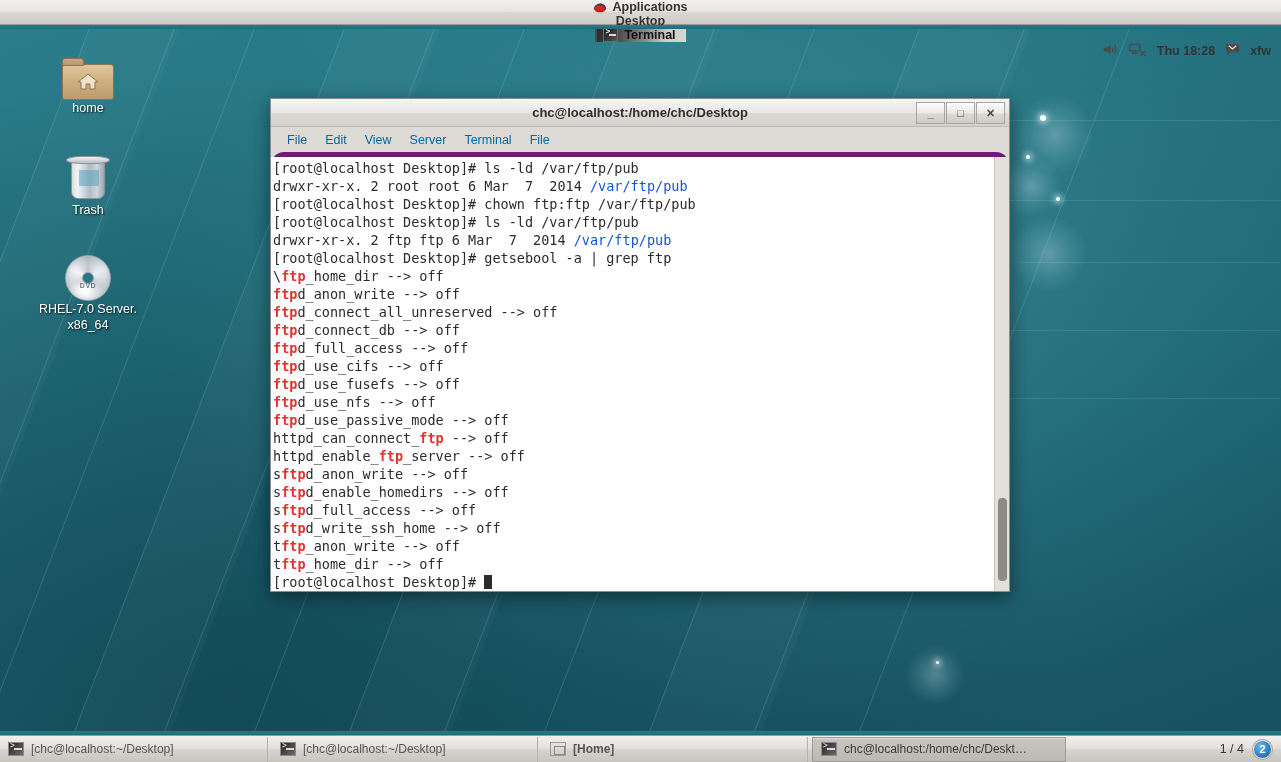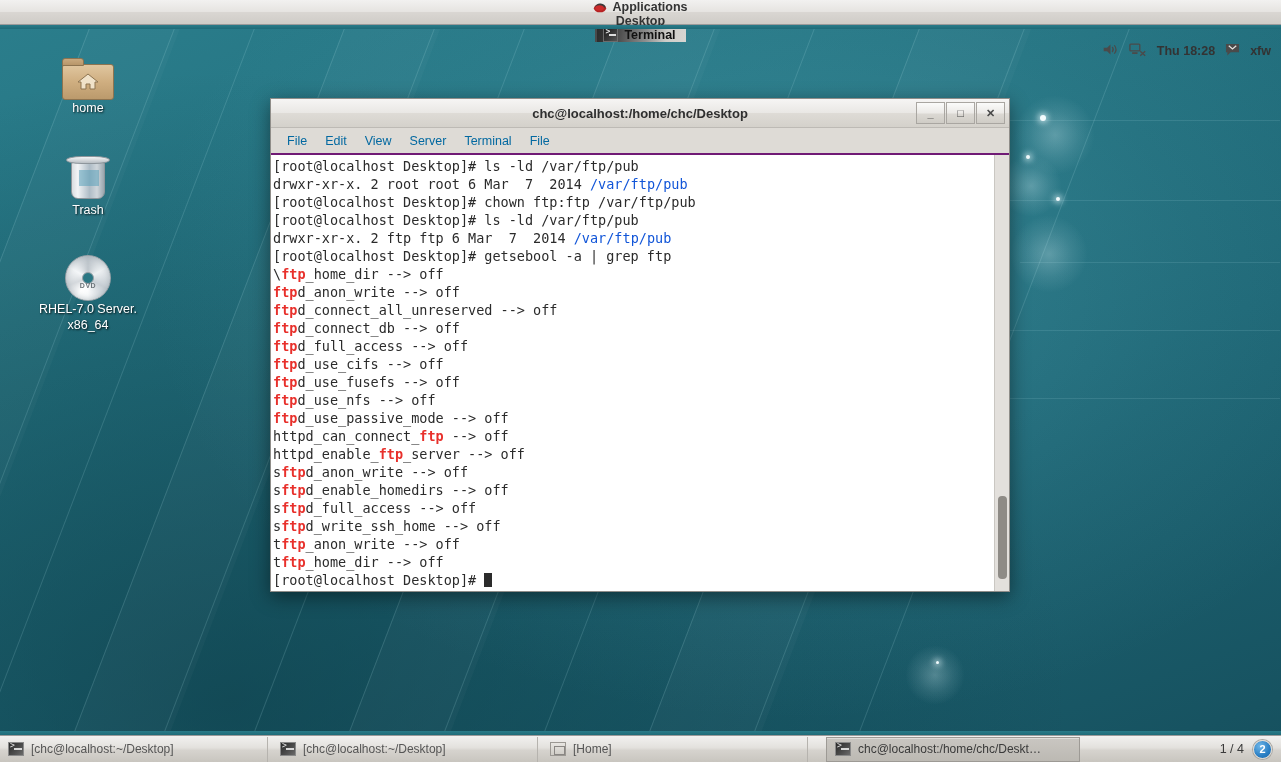--- a/index.html
+++ b/index.html
@@ -186,7 +186,8 @@
   }
   #term-body {
     flex: 1; display: flex; background: #0f766e; position: relative;
-    border-top: 2px solid #701a75;
+    border-top: 5px solid #701a75;
+    border-radius: 13px;
   }
   #term-screen {
     flex: 1; background: #ffffff;

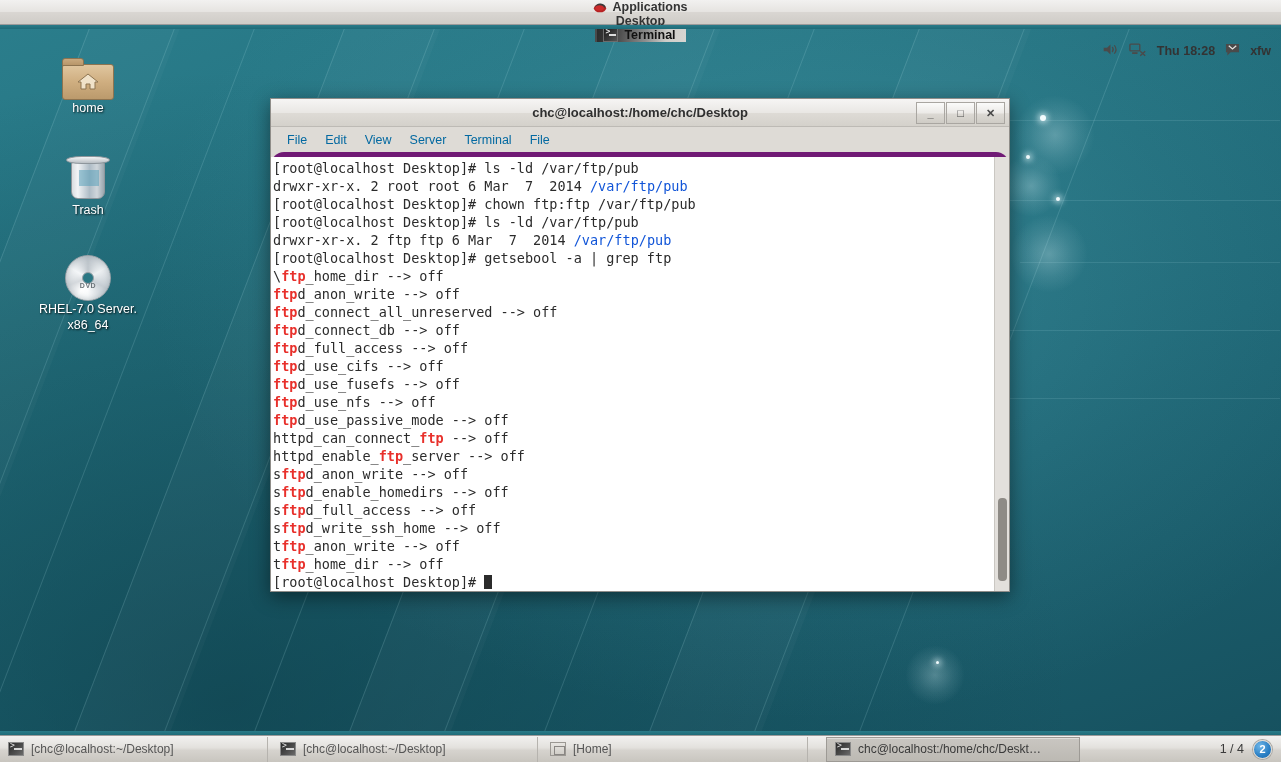--- a/index.html
+++ b/index.html
@@ -427,7 +427,7 @@
         <span class="task-icon"></span>
         <span style="overflow: hidden; text-overflow: ellipsis;">[chc@localhost:~/Desktop]</span>
       </div>
-      <div class="task-btn" style="width: 266px; margin-right: 18px;">
+      <div class="task-btn" style="width: 266px; margin-right: 4px; font-weight: bold;">
         <span class="task-icon home-ico"></span>
         <span style="overflow: hidden; text-overflow: ellipsis;">[Home]</span>
       </div>

